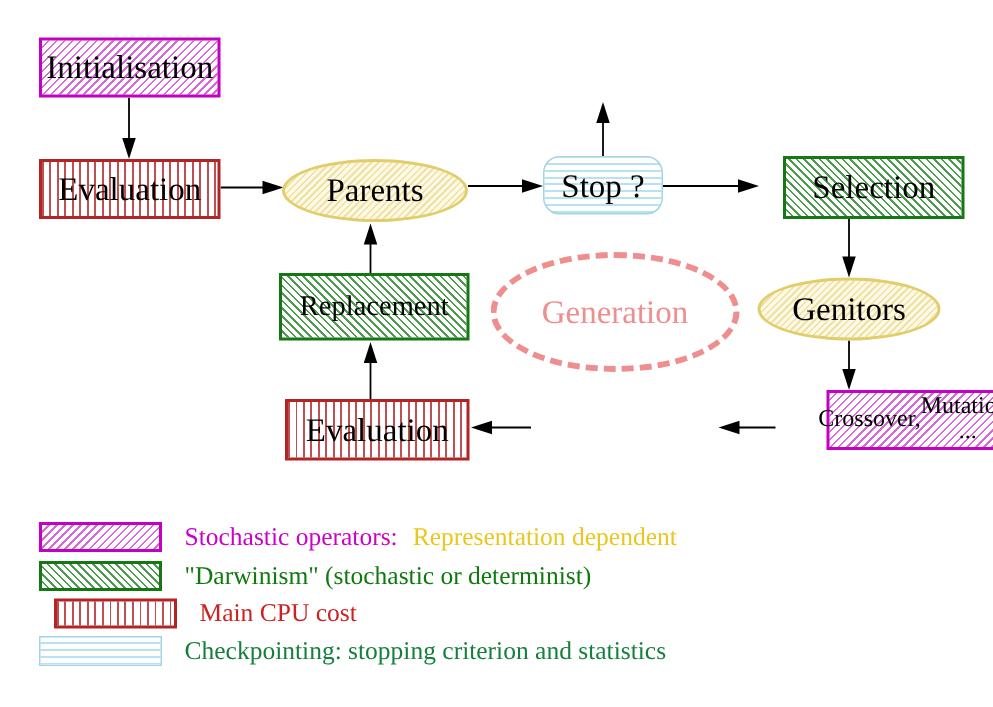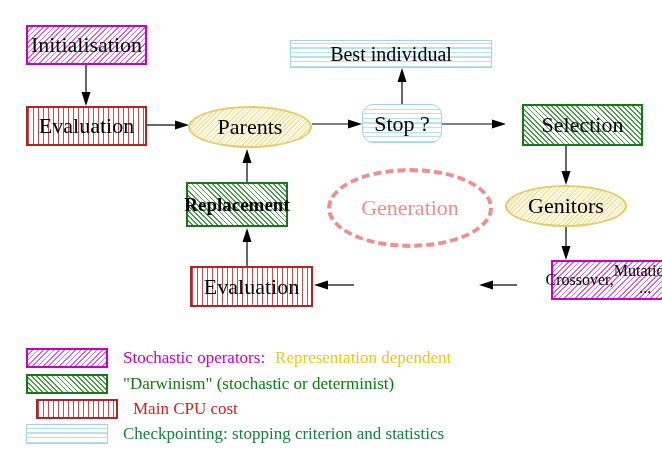--- a/index.html
+++ b/index.html
@@ -142,7 +142,6 @@
 
   <div class="node ellipse-yellow" style="left:188px; top:106px; width:124px; height:42px;">Parents</div>
 
-  <div class="node stripes-cyan" style="left:290px; top:40px; width:202px; height:28px; font-size:20px;">Best individual</div>
 
   <div class="node stripes-cyan rounded" style="left:362px; top:104px; width:80px; height:39px; border-width:1.5px;">Stop ?</div>
 

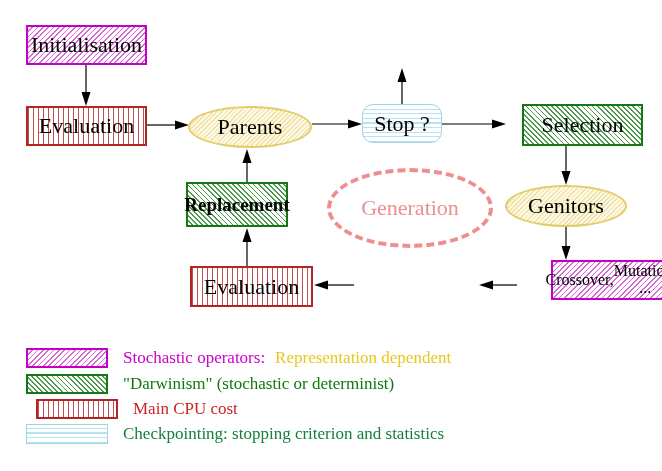--- a/index.html
+++ b/index.html
@@ -147,7 +147,7 @@
 
   <div class="node hatch-green" style="left:522px; top:104px; width:121px; height:42px;">Selection</div>
 
-  <div class="node hatch-green" style="left:186px; top:182px; width:102px; height:45px; font-size:19px;font-weight:bold;">Replacement</div>
+  <div class="node hatch-green" style="left:186px; top:182px; width:127px; height:45px; font-size:19px;">Replacement</div>
 
   <div class="node ellipse-dashed" style="left:327px; top:168px; width:166px; height:80px;">Generation</div>
 

